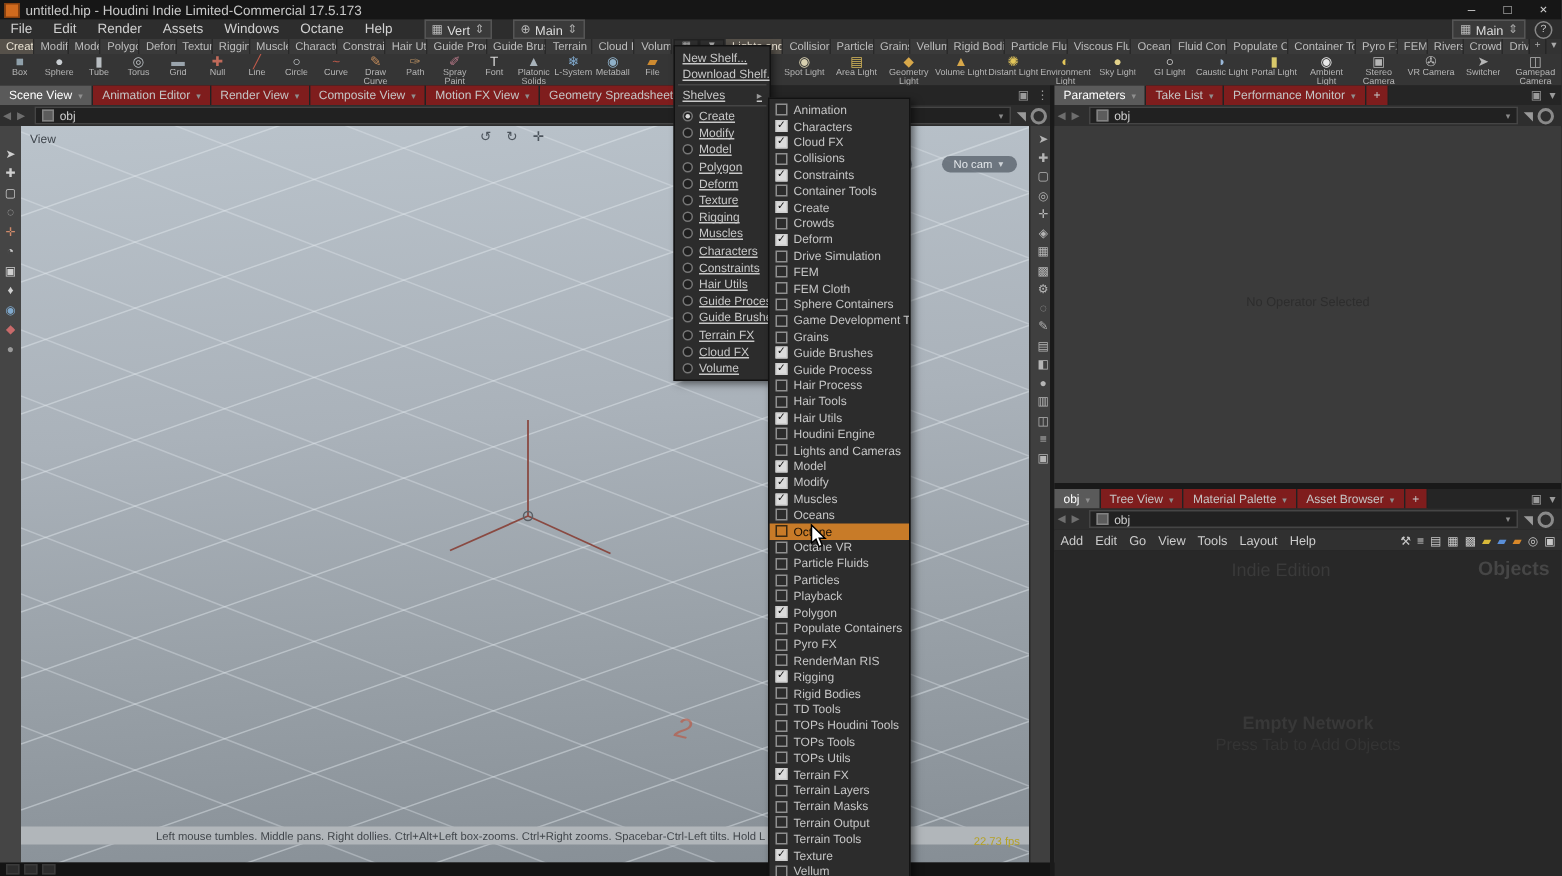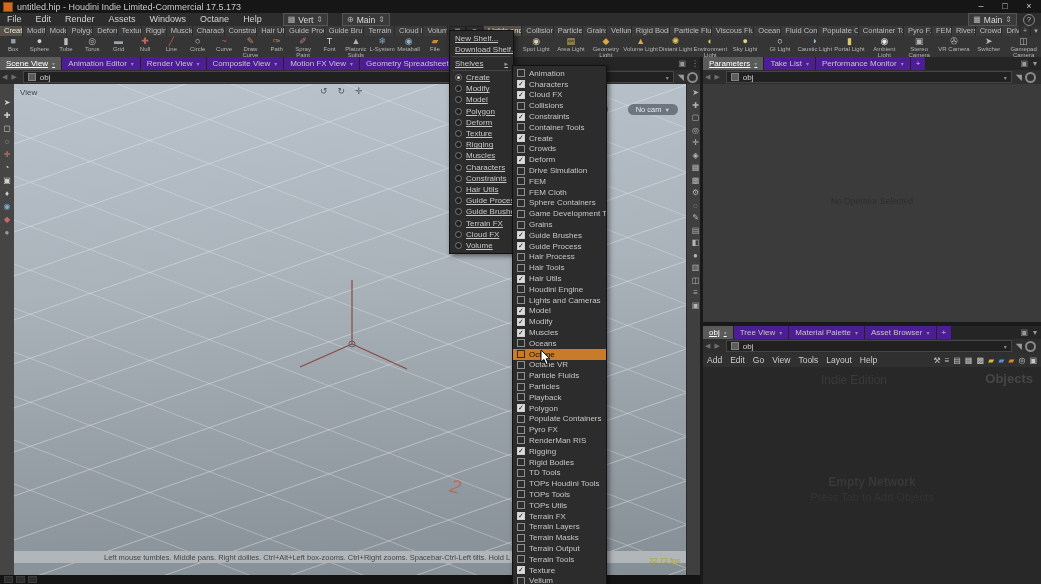--- a/index.html
+++ b/index.html
@@ -45,7 +45,7 @@
   #lp-tabs{left:0;top:57px;width:703px;}
   #rp-tabs{left:703px;top:57px;width:338px;}
   .ptab{display:flex;align-items:center;gap:4px;padding:0 6px;background:#4c1d95;border-right:1px solid #222;white-space:nowrap;}
-  .ptab.on{background:#5a5a5a;color:#fff;text-decoration:underline;}
+  .ptab.on{background:#5a5a5a;color:#fff;}
   .ptab.plus{padding:0 5px;}
   .ptab-ar{font-size:6px;color:#8f8f8f;}
   .ptr-end{margin-left:auto;display:flex;align-items:center;gap:5px;padding-right:4px;color:#9a9a9a;font-size:8px;}

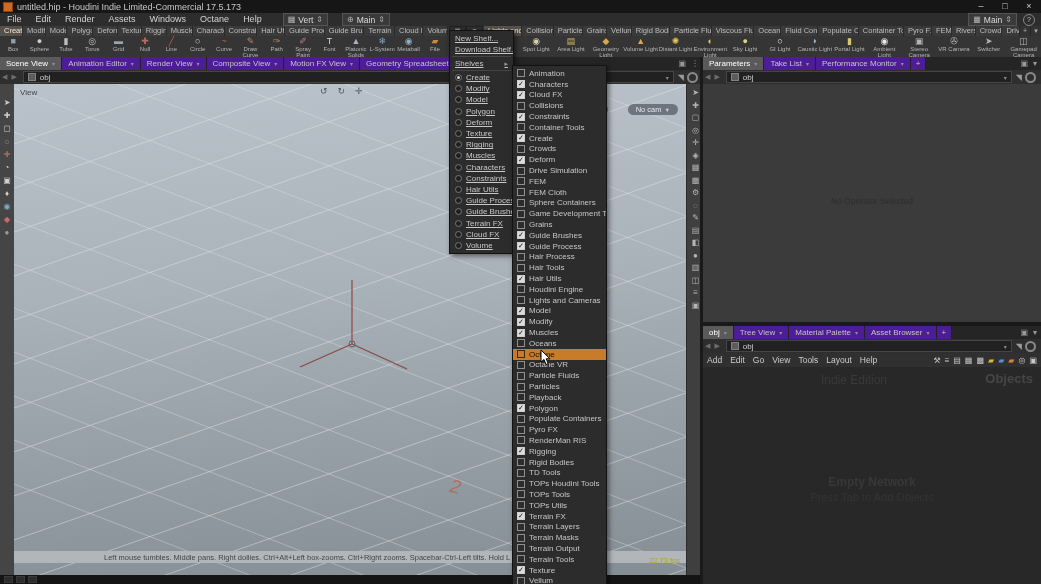--- a/index.html
+++ b/index.html
@@ -44,7 +44,7 @@
   .panetabs{height:13px;background:#252525;display:flex;align-items:stretch;font-size:8px;color:#c5c5c5;}
   #lp-tabs{left:0;top:57px;width:703px;}
   #rp-tabs{left:703px;top:57px;width:338px;}
-  .ptab{display:flex;align-items:center;gap:4px;padding:0 6px;background:#4c1d95;border-right:1px solid #222;white-space:nowrap;}
+  .ptab{display:flex;align-items:center;gap:4px;padding:0 6px;background:#7f1d1d;border-right:1px solid #222;white-space:nowrap;}
   .ptab.on{background:#5a5a5a;color:#fff;}
   .ptab.plus{padding:0 5px;}
   .ptab-ar{font-size:6px;color:#8f8f8f;}

